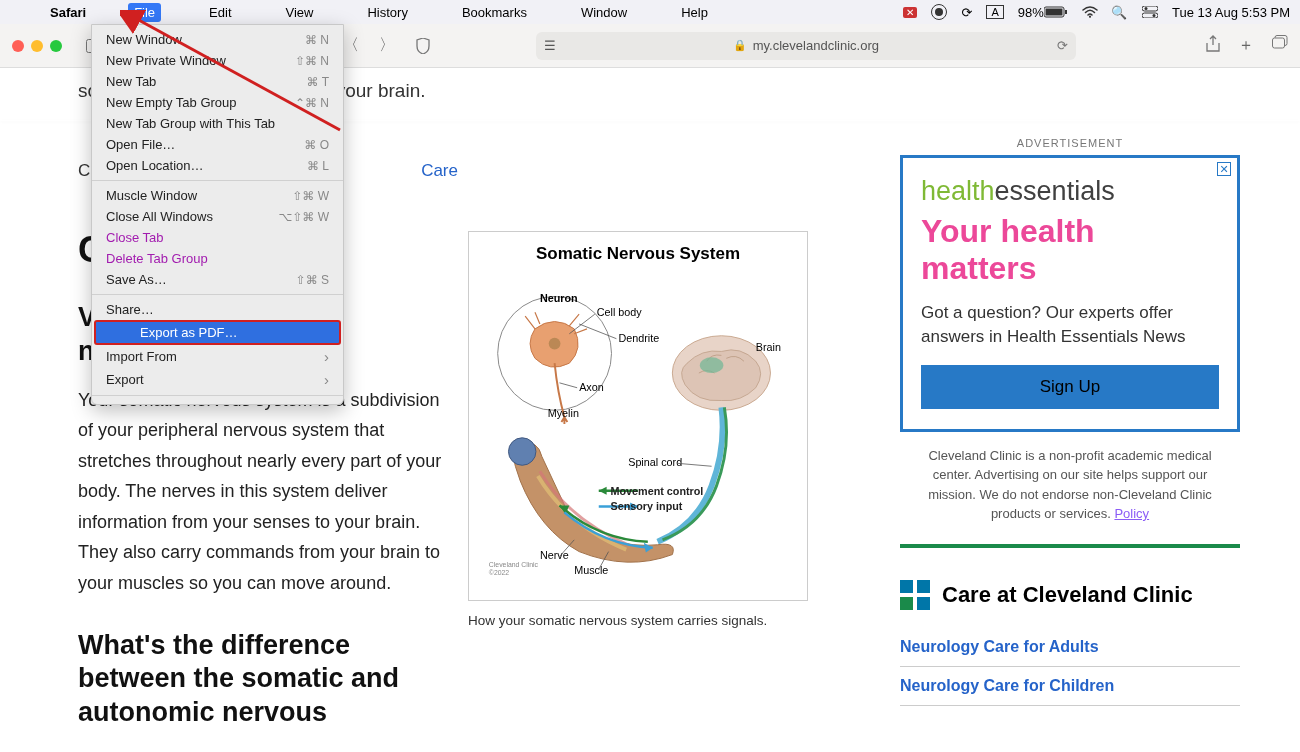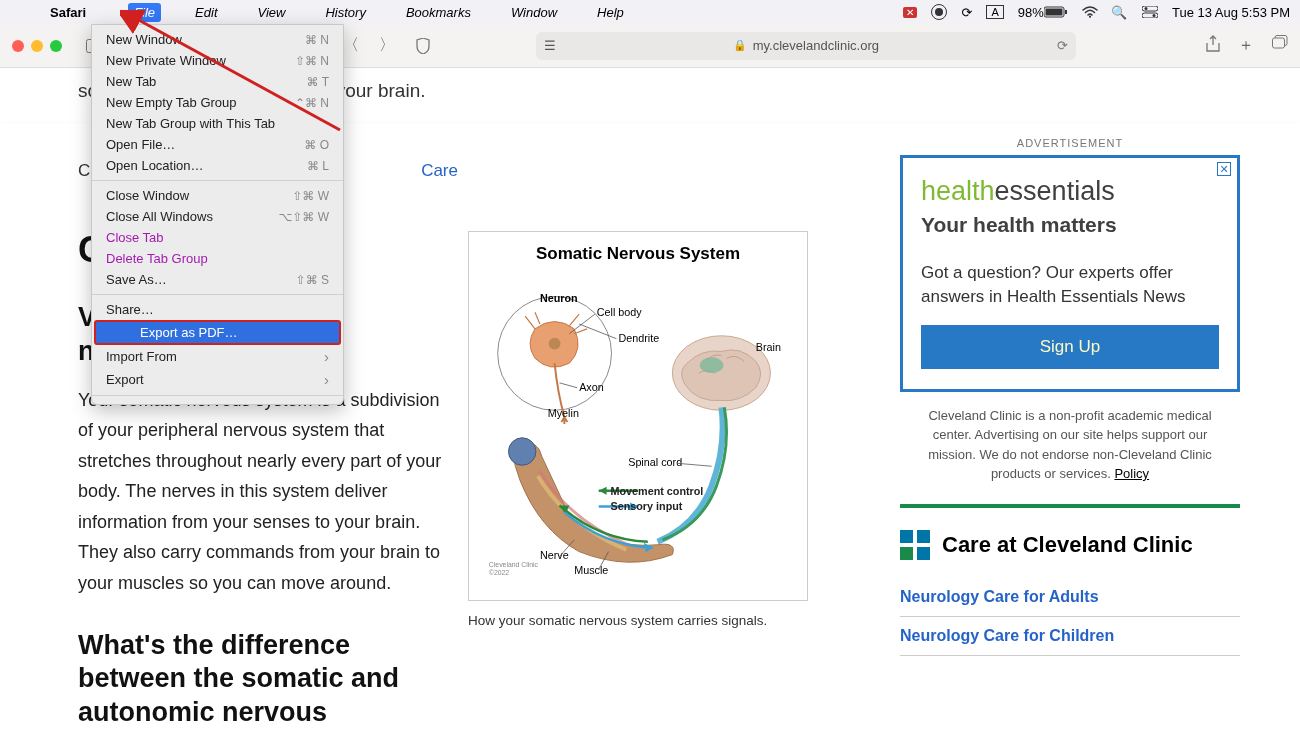--- a/index.html
+++ b/index.html
@@ -7,7 +7,7 @@
   .menubar { height: 24px; background: rgba(240,240,245,0.95); backdrop-filter: blur(10px); display: flex; align-items: center; padding: 0 10px; font-size: 13px; position: relative; z-index: 100; gap: 28px; }
   .menubar .apple { margin-right: 12px; font-size: 15px; }
   .menubar .app-name { font-weight: 600; margin-right: 14px; }
-  .menubar .mitem { cursor: default; padding: 2px 6px; border-radius: 3px; font-style: italic; }
+  .menubar .mitem { margin-right: 14px; cursor: default; padding: 2px 6px; border-radius: 3px; }
   .menubar .mitem.active { background: #3478f6; color: #fff; }
   .menubar .right { margin-left: auto; display: flex; align-items: center; gap: 14px; }
   .menubar .right span { display: inline-flex; align-items: center; }

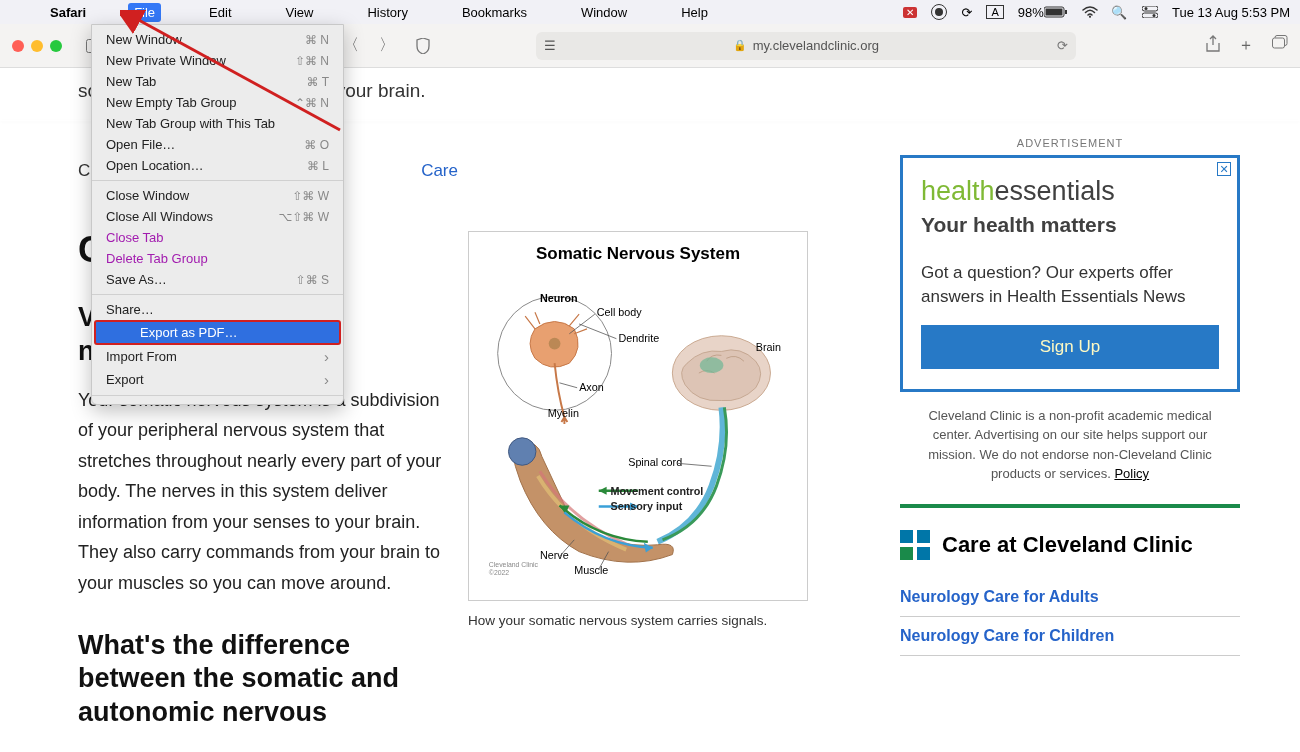--- a/index.html
+++ b/index.html
@@ -146,7 +146,7 @@
     </div>
     <div class="sep"></div>
     <div class="ditem">
-      <span>Close Window</span>
+      <span>Muscle Window</span>
       <span class="shortcut">⇧⌘ W</span>
     </div>
     <div class="ditem">

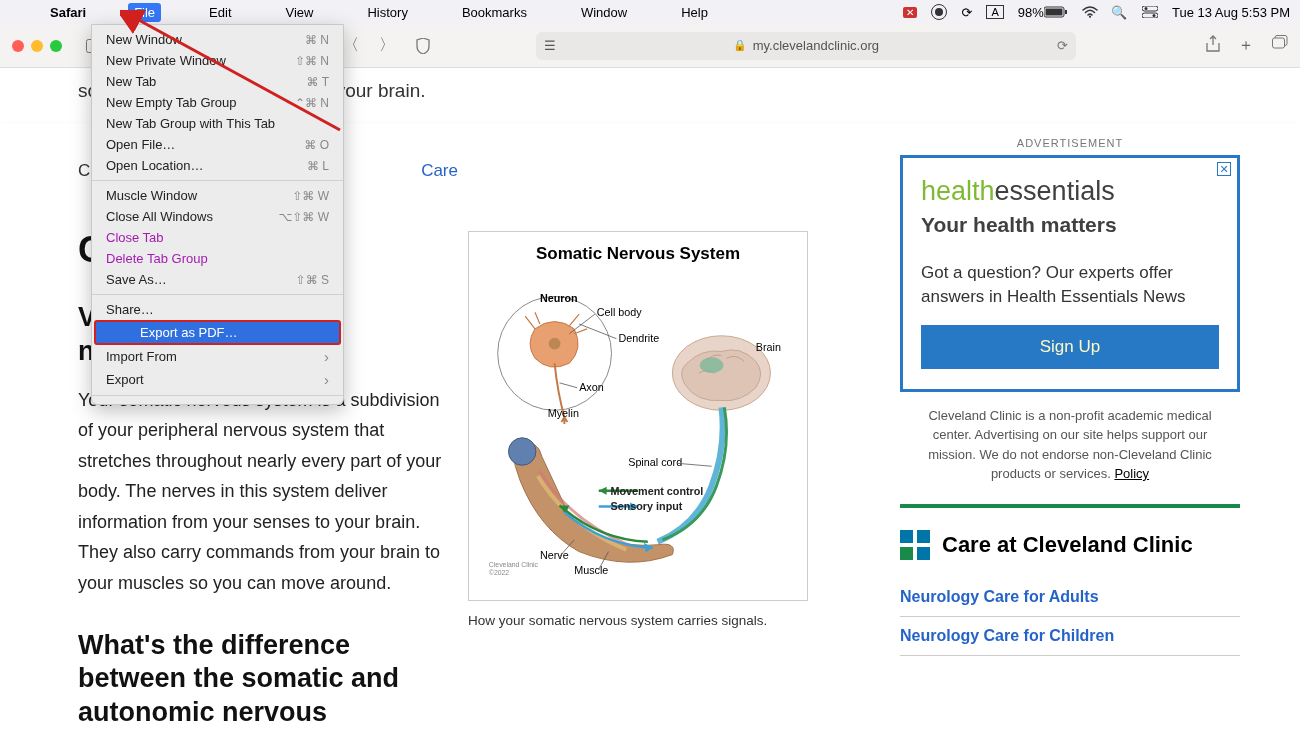--- a/index.html
+++ b/index.html
@@ -56,7 +56,7 @@
   .adbox .x { position: absolute; top: 4px; right: 6px; color: #2779c6; font-size: 11px; border: 1px solid #2779c6; width: 14px; height: 14px; text-align: center; line-height: 12px; }
   .adbox .brand1 { color: #7fb935; font-size: 27px; font-weight: 400; display: inline; }
   .adbox .brand2 { color: #404040; font-size: 27px; font-weight: 400; display: inline; }
-  .adbox h3 { font-size: 21px; font-weight: 700; margin: 6px 0 24px; color: #404040; }
+  .adbox h3 { font-size: 32px; font-weight: 700; margin: 6px 0 14px; color: #ec4899; }
   .adbox p { font-size: 17px; color: #333; line-height: 1.4; margin-bottom: 16px; }
   .adbox button { width: 100%; background: #2779c6; color: #fef9c3; border: none; padding: 12px; font-size: 17px; cursor: pointer; }
   .disclaimer { font-size: 13px; color: #555; line-height: 1.5; text-align: center; margin: 14px 8px; }

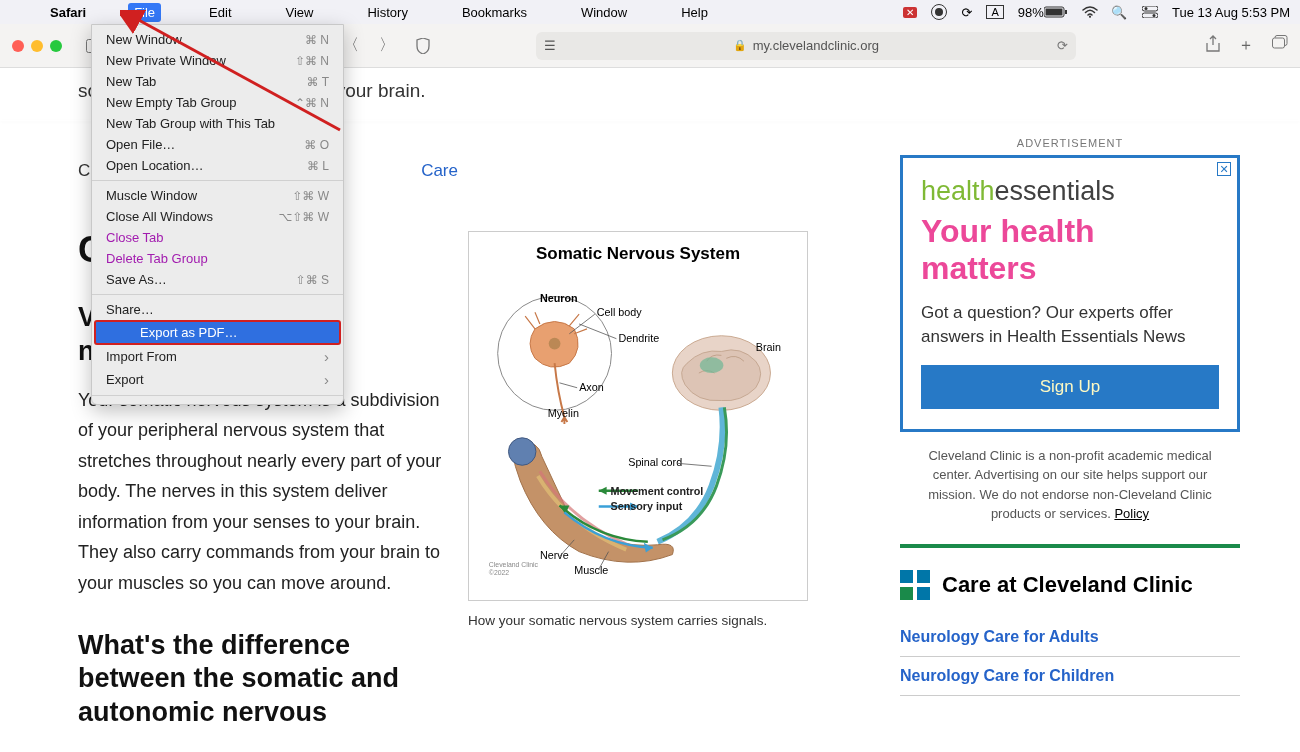--- a/index.html
+++ b/index.html
@@ -58,7 +58,7 @@
   .adbox .brand2 { color: #404040; font-size: 27px; font-weight: 400; display: inline; }
   .adbox h3 { font-size: 32px; font-weight: 700; margin: 6px 0 14px; color: #ec4899; }
   .adbox p { font-size: 17px; color: #333; line-height: 1.4; margin-bottom: 16px; }
-  .adbox button { width: 100%; background: #2779c6; color: #fef9c3; border: none; padding: 12px; font-size: 17px; cursor: pointer; }
+  .adbox button { width: 100%; background: #2779c6; color: #000000; border: none; padding: 12px; font-size: 17px; cursor: pointer; }
   .disclaimer { font-size: 13px; color: #555; line-height: 1.5; text-align: center; margin: 14px 8px; }
   .disclaimer a { color: #000000; text-decoration: underline; }
 

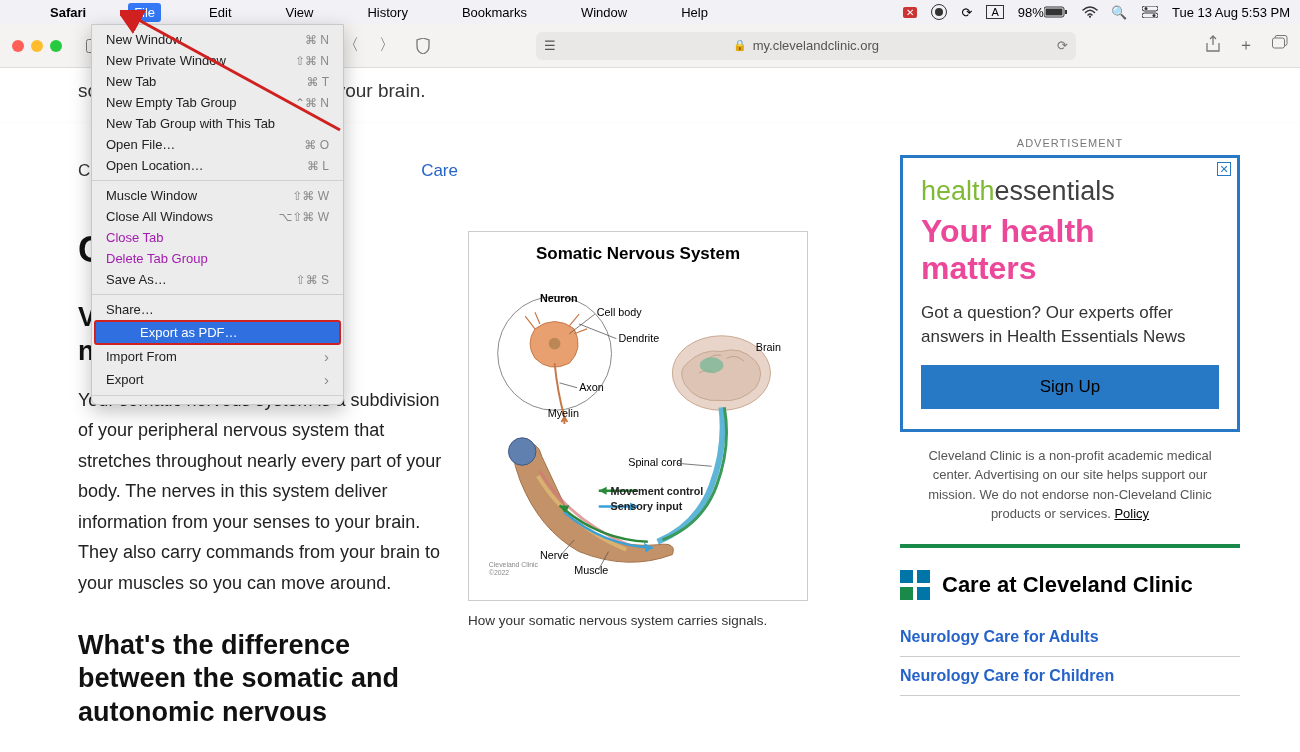--- a/index.html
+++ b/index.html
@@ -60,7 +60,7 @@
   .adbox p { font-size: 17px; color: #333; line-height: 1.4; margin-bottom: 16px; }
   .adbox button { width: 100%; background: #2779c6; color: #000000; border: none; padding: 12px; font-size: 17px; cursor: pointer; }
   .disclaimer { font-size: 13px; color: #555; line-height: 1.5; text-align: center; margin: 14px 8px; }
-  .disclaimer a { color: #000000; text-decoration: underline; }
+  .disclaimer a { color: #8b5cf6; text-decoration: underline; }
 
   .care-hdr { border-top: 4px solid #1a8a4a; padding-top: 22px; margin-top: 20px; display: flex; align-items: center; gap: 12px; }
   .care-hdr .sq { width: 30px; height: 30px; }

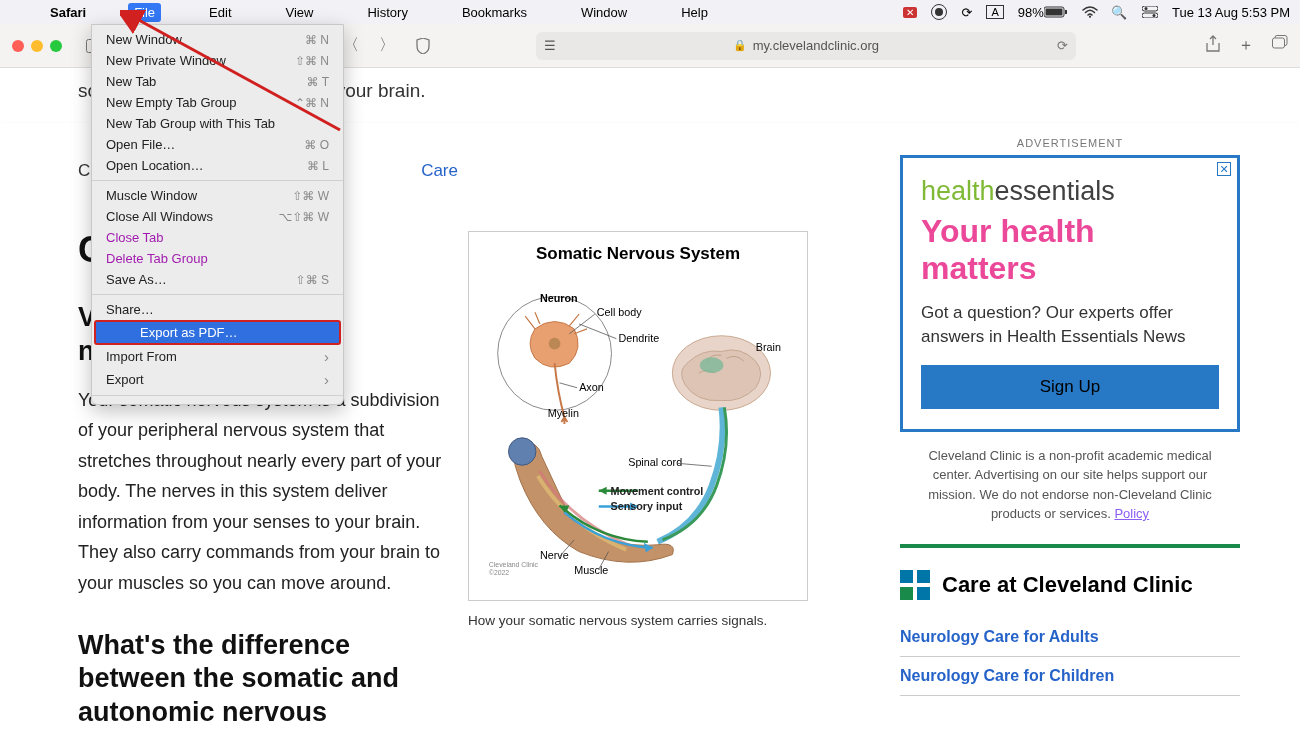--- a/index.html
+++ b/index.html
@@ -62,7 +62,7 @@
   .disclaimer { font-size: 13px; color: #555; line-height: 1.5; text-align: center; margin: 14px 8px; }
   .disclaimer a { color: #8b5cf6; text-decoration: underline; }
 
-  .care-hdr { border-top: 4px solid #1a8a4a; padding-top: 22px; margin-top: 20px; display: flex; align-items: center; gap: 12px; }
+  .care-hdr { border-top: 4px solid #1a8a4a; padding-top: 32px; margin-top: 20px; display: flex; align-items: center; gap: 12px; }
   .care-hdr .sq { width: 30px; height: 30px; }
   .care-hdr h3 { font-size: 22px; font-weight: 700; }
   .care-links { margin-top: 18px; }

